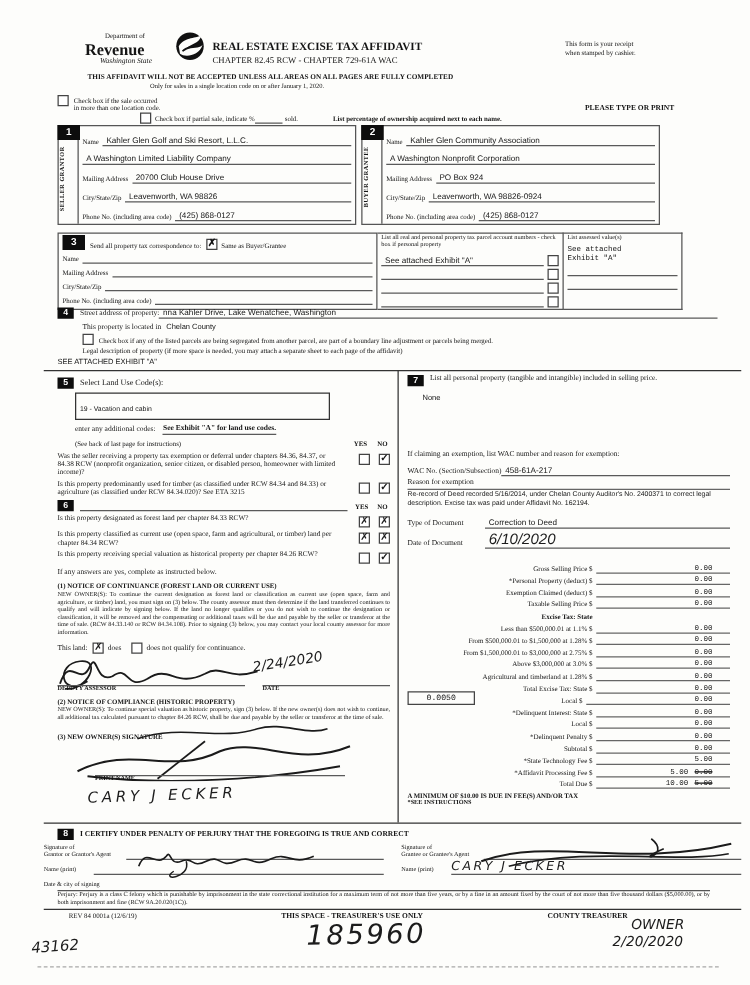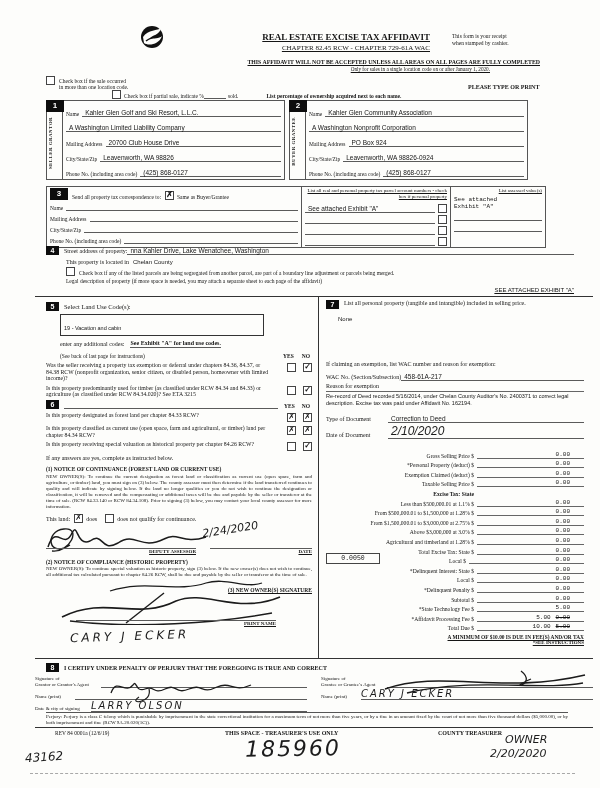--- a/index.html
+++ b/index.html
@@ -58,6 +58,11 @@
 
 <div class="sheet">
 
+  <div class="abs" style="left:68px;top:26px;width:110px;">
+    <div class="t55" style="margin-left:16px;">Department of</div>
+    <div class="b" style="font-size:13px;line-height:13px;">Revenue</div>
+    <div class="t6 i" style="margin-left:12px;">Washington State</div>
+  </div>
   <svg class="abs" width="24" height="24" style="left:140px;top:25px;" viewBox="0 0 24 24">
     <circle cx="12" cy="12" r="11" fill="#111"></circle>
     <path d="M3,12 C8,4 18,6 21,3 C20,10 12,10 9,14 C14,13 19,14 22,11 C19,20 8,21 4,18 Z" fill="#fdfdfb"></path>

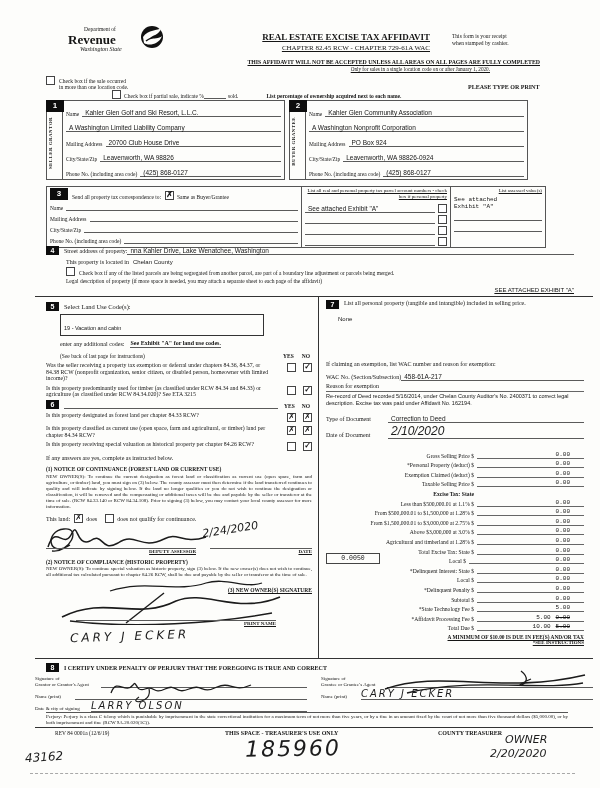--- a/index.html
+++ b/index.html
@@ -7,7 +7,7 @@
   .abs{position:absolute;}
   .b{font-weight:bold;}
   .i{font-style:italic;}
-  .c{text-align:right;text-decoration:underline;}
+  .c{text-align:left;}
   .t5{font-size:5px;line-height:6px;}
   .t55{font-size:5.5px;line-height:6.5px;}
   .t6{font-size:6px;line-height:7px;}

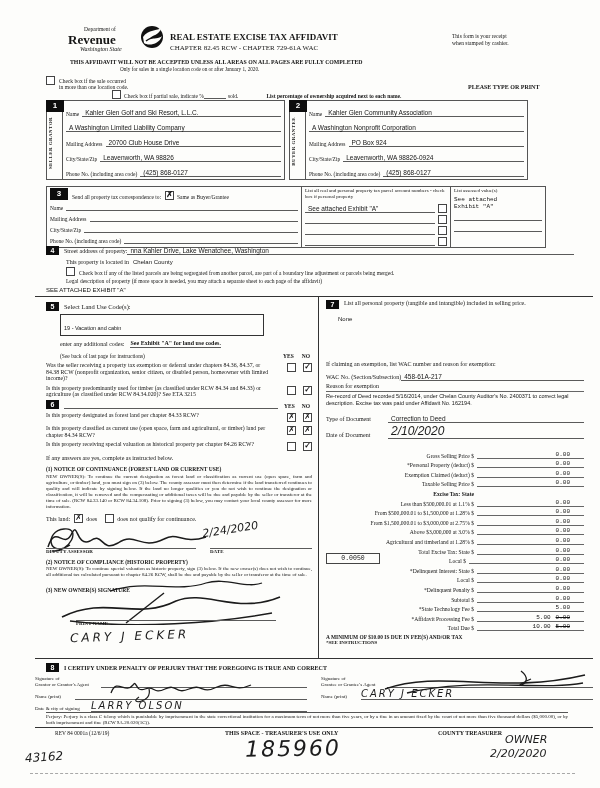--- a/index.html
+++ b/index.html
@@ -362,7 +362,7 @@
     </div>
     <div class="row" style="height:16px;">
       <span class="t6" style="width:62px;">Date of Document</span>
-      <span class="pval hw" style="font-size:12px;border-bottom:1px solid #5a5a5a;">2/10/2020</span>
+      <span class="pval hw" style="font-size:12px;border-bottom:1px solid #5a5a5a;">6/10/2020</span>
     </div>
 
     <div style="margin-top:10px;">

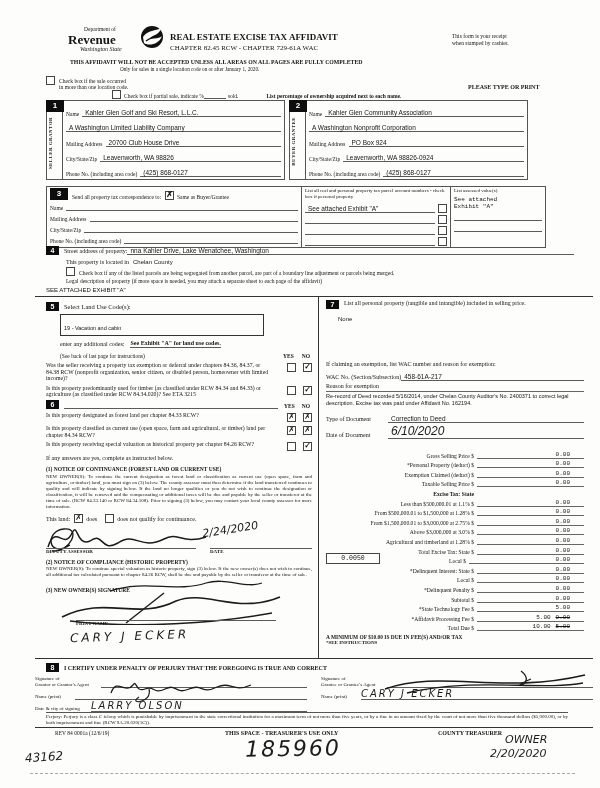--- a/index.html
+++ b/index.html
@@ -469,7 +469,6 @@
         </div>
         <div class="row" style="height:12px;">
           <span class="t5" style="width:56px;">Date &amp; city of signing</span>
-          <span class="ul flex1 hw" style="font-size:10px;letter-spacing:2px;">LARRY  OLSON</span>
         </div>
       </div>
       <div style="flex:1;position:relative;">

